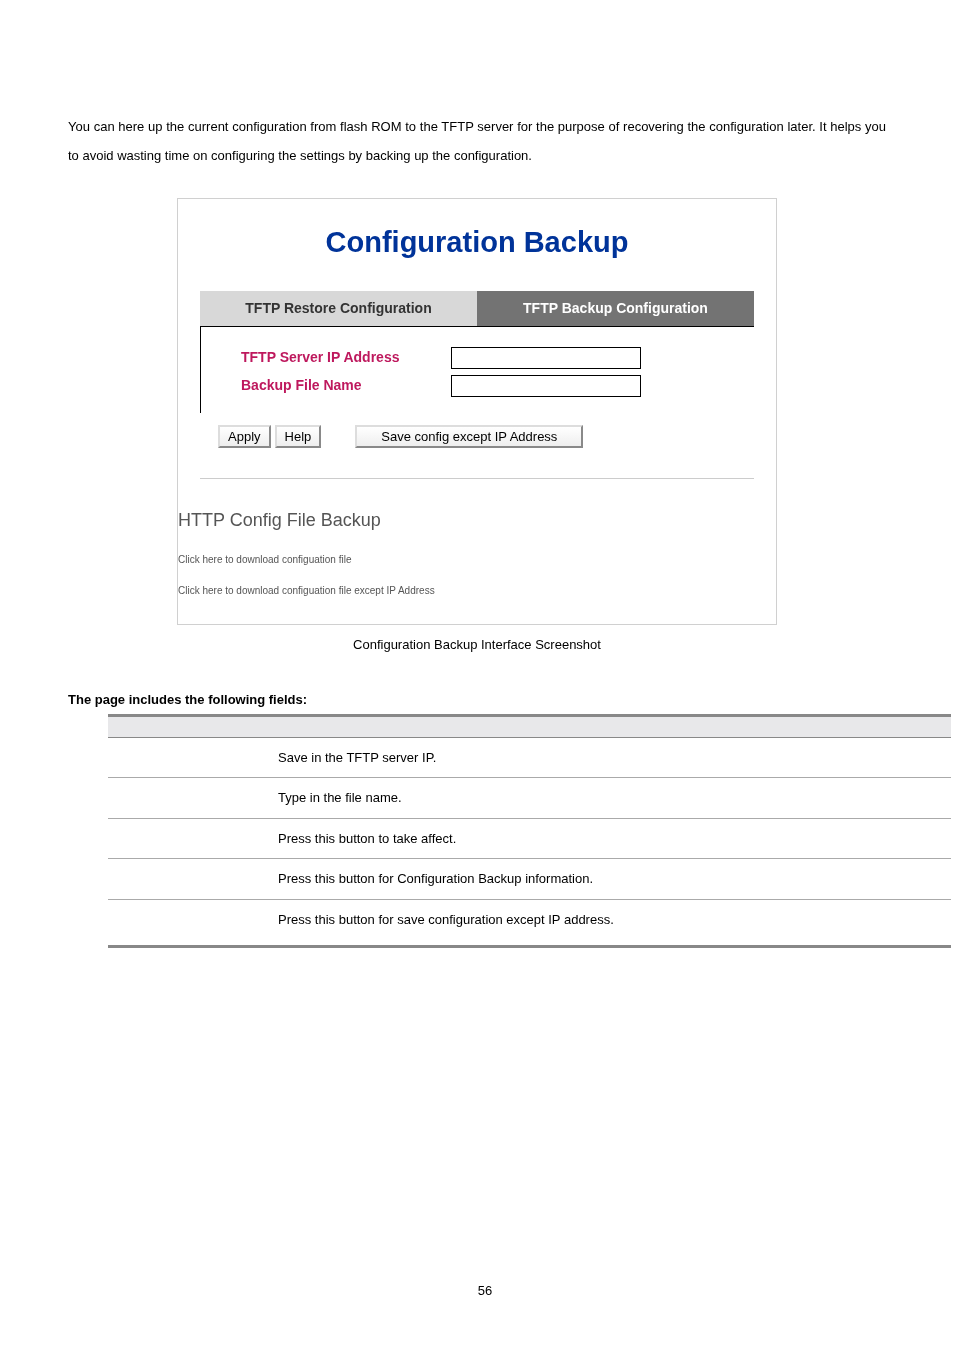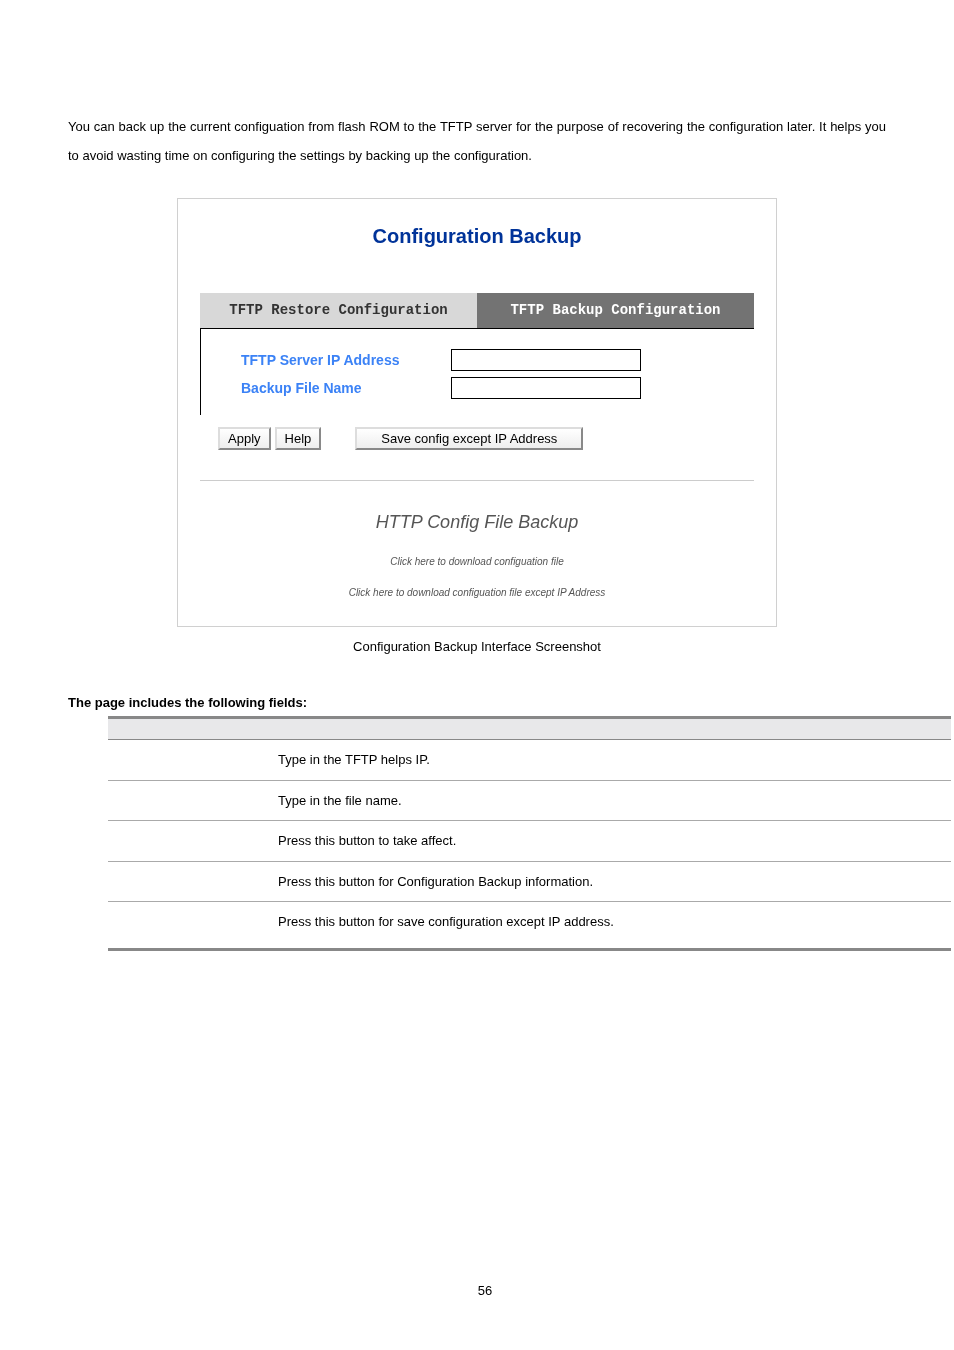--- a/index.html
+++ b/index.html
@@ -134,7 +134,7 @@
 </head>
 <body>
 
-<p class="intro">You can back up the current configuation from flash ROM to the TFTP server for the purpose of recovering the configuration later. It helps you to avoid wasting time on configuring the settings by backing up the configuration.</p>
+<p class="intro">You can here up the current configuration from flash ROM to the TFTP server for the purpose of recovering the configuration later. It helps you to avoid wasting time on configuring the settings by backing up the configuration.</p>
 
 <div class="screenshot-wrap">
   <div class="title">Configuration Backup</div>

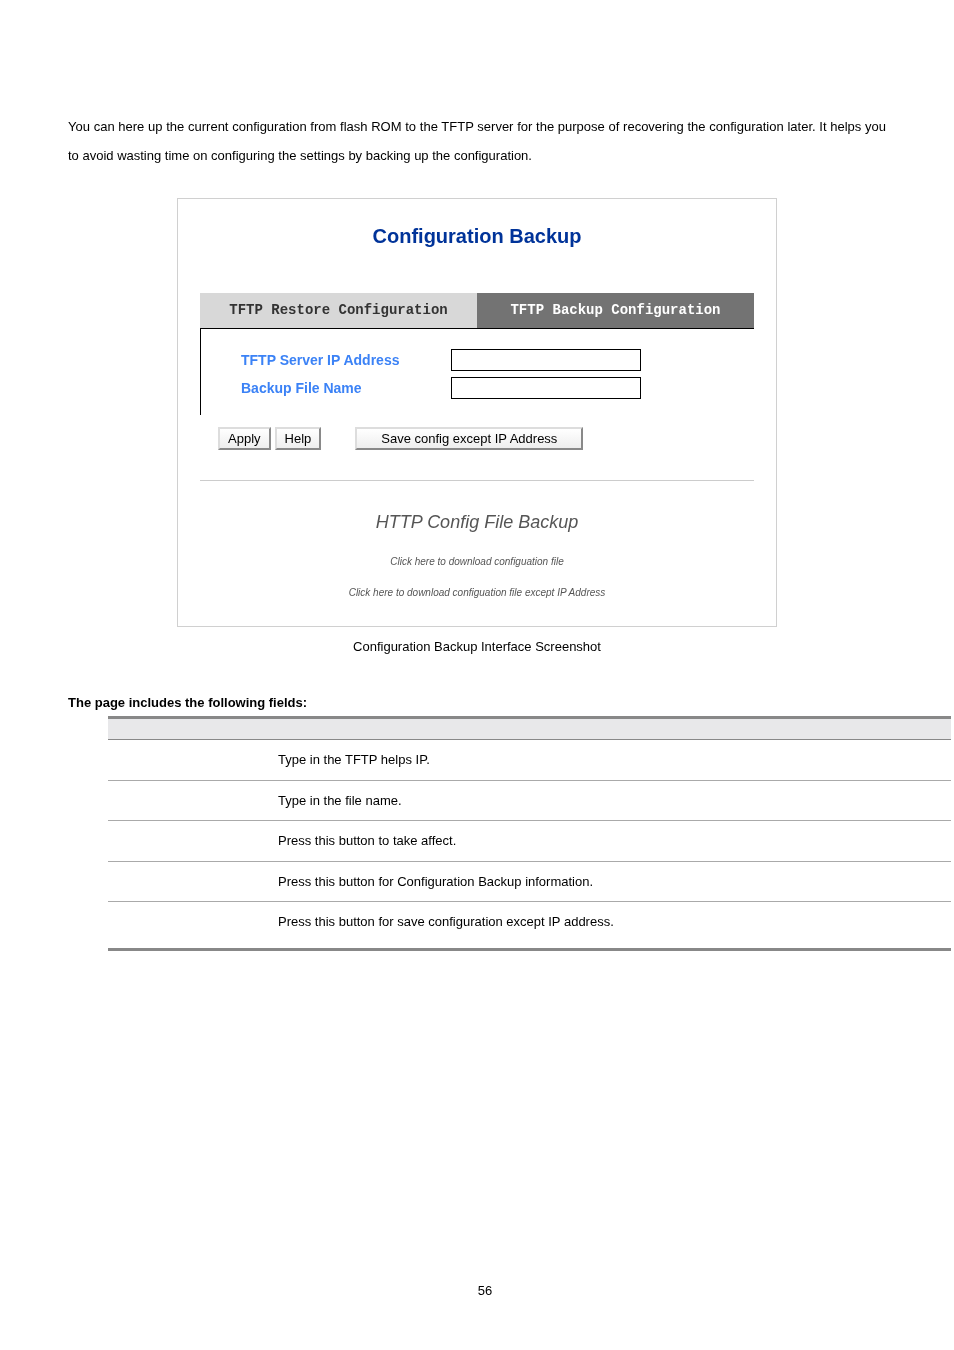--- a/index.html
+++ b/index.html
@@ -23,10 +23,10 @@
   }
   .title {
     text-align: center;
-    font-size: 20px;
+    font-size: 29px;
     font-weight: bold;
     color: #003399;
-    padding: 22px 0 42px;
+    padding: 22px 0 26px;
     font-family: Arial, sans-serif;
   }
   .tabs {

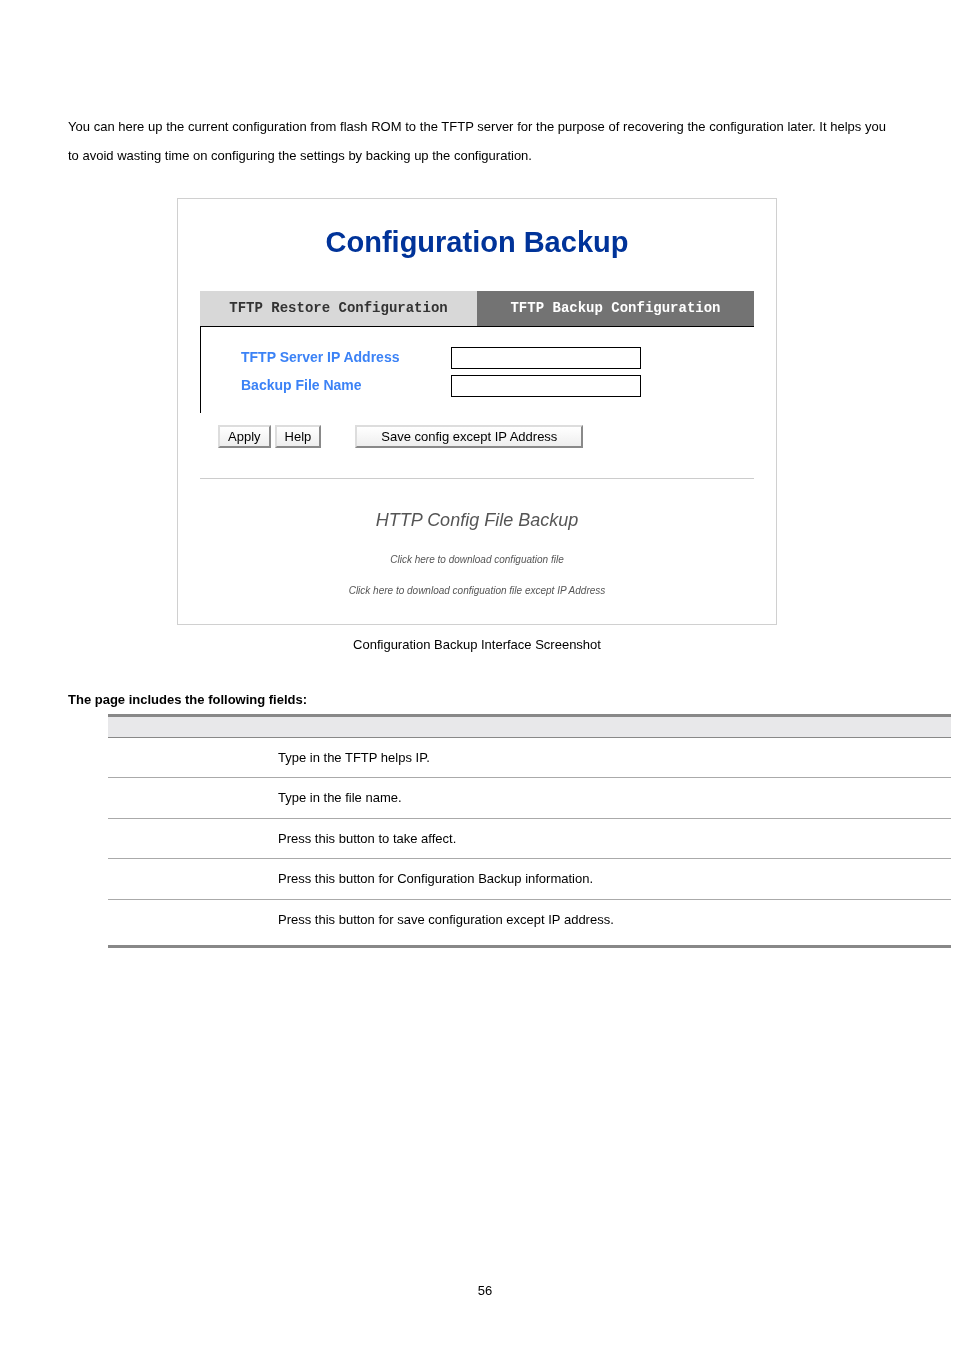--- a/index.html
+++ b/index.html
@@ -39,7 +39,7 @@
     font-weight: bold;
     font-size: 14px;
     padding: 7px 16px;
-    font-family: Liberation Mono, monospace;
+    font-family: Liberation Sans, sans-serif;
   }
   .tab-inactive {
     background: #d8d8d8;

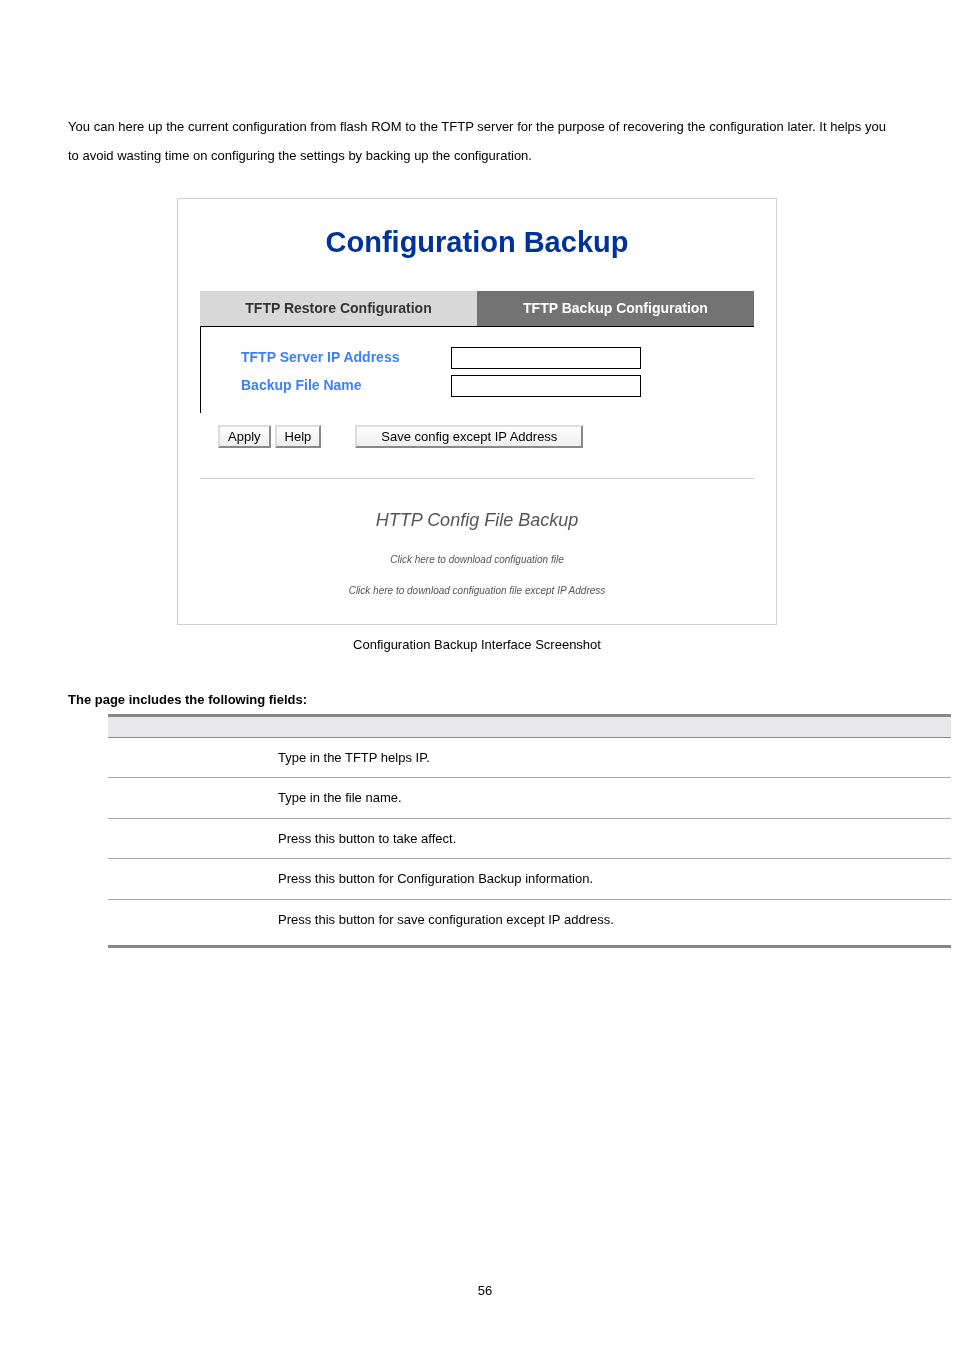--- a/index.html
+++ b/index.html
@@ -63,7 +63,7 @@
   }
   .form-label {
     width: 210px;
-    color: #3b82f6;
+    color: #be185d;
     font-weight: bold;
     font-size: 14px;
     font-family: Verdana, Arial, sans-serif;

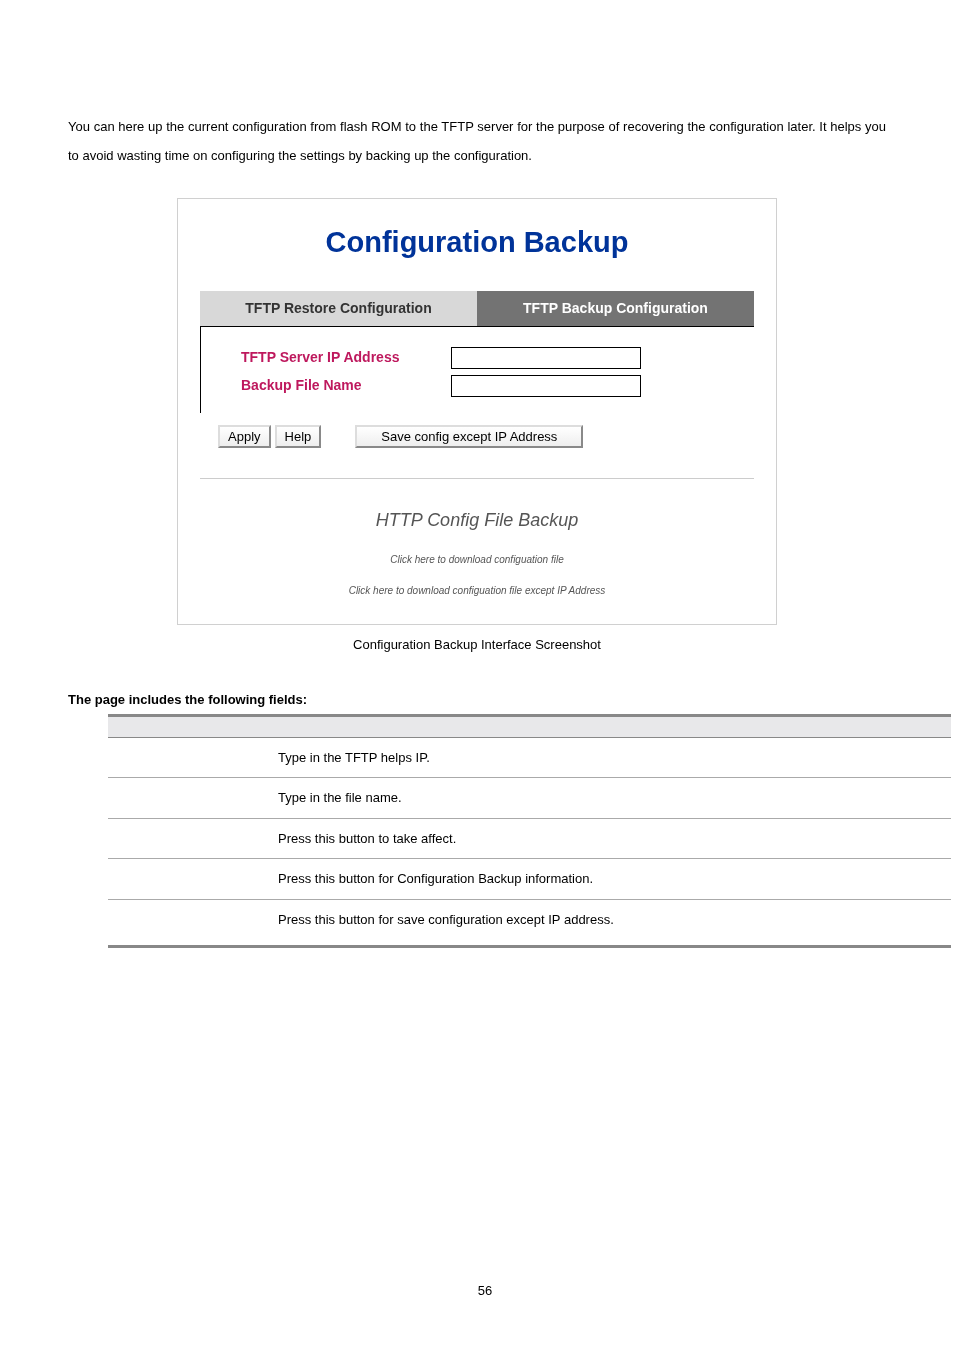--- a/index.html
+++ b/index.html
@@ -95,11 +95,10 @@
   .btn-big { padding: 2px 24px; margin-left: 30px; }
   .divider { border-top: 1px solid #ccc; margin: 6px 22px 28px; }
   .http-block {
-    text-align: center;
+    text-align: left;
     color: #555;
     font-family: Verdana, Arial, sans-serif;
     padding-bottom: 10px;
-    font-style: italic;
   }
   .http-heading { font-size: 18px; margin-bottom: 18px; }
   .http-link { font-size: 10px; margin: 10px 0 16px; cursor: pointer; }

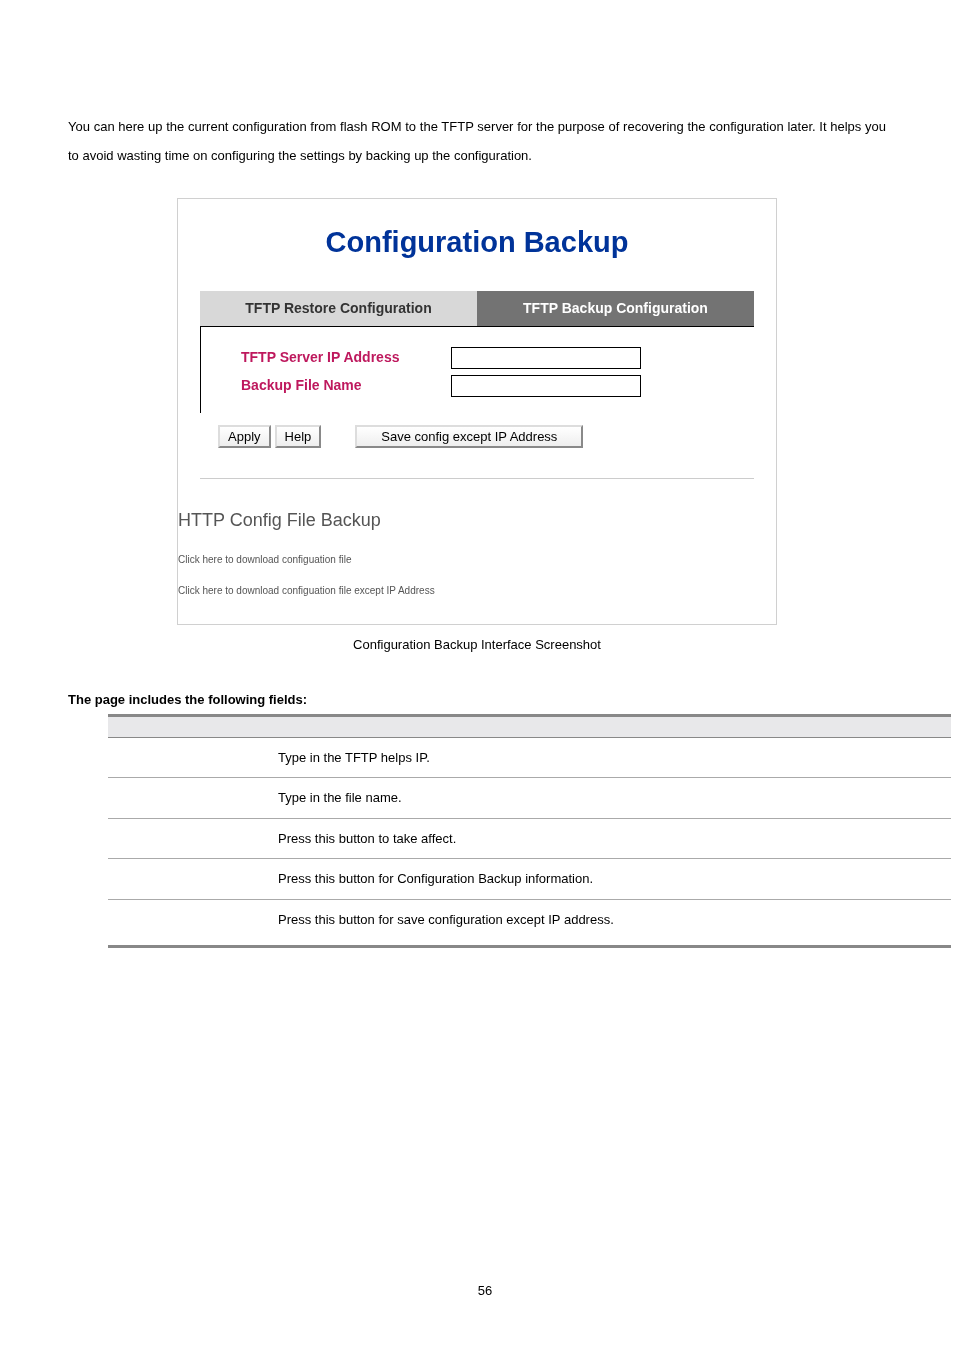--- a/index.html
+++ b/index.html
@@ -181,7 +181,7 @@
     </thead>
   <tbody>
     <tr>
-        <td class="desc">Type in the TFTP helps IP.</td>
+        <td class="desc">Save in the TFTP server IP.</td>
       </tr>
     <tr>
         <td class="desc">Type in the file name.</td>

